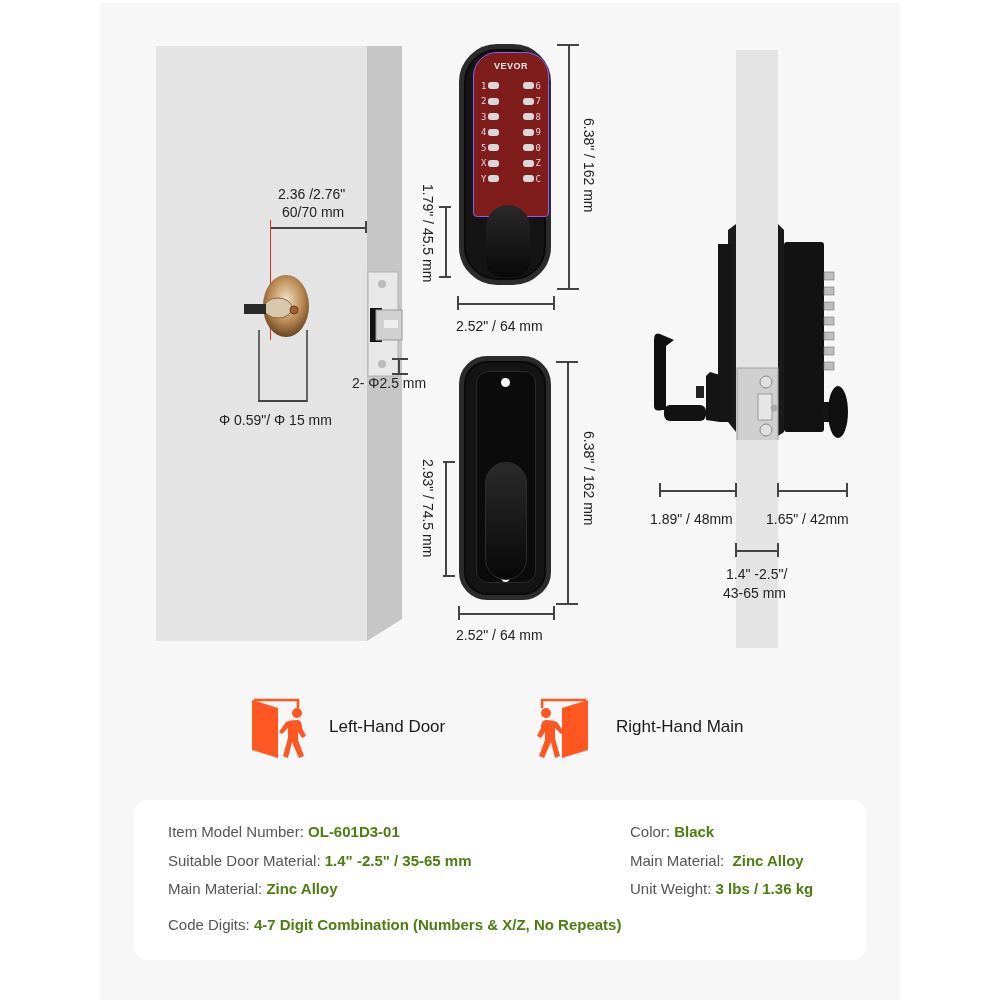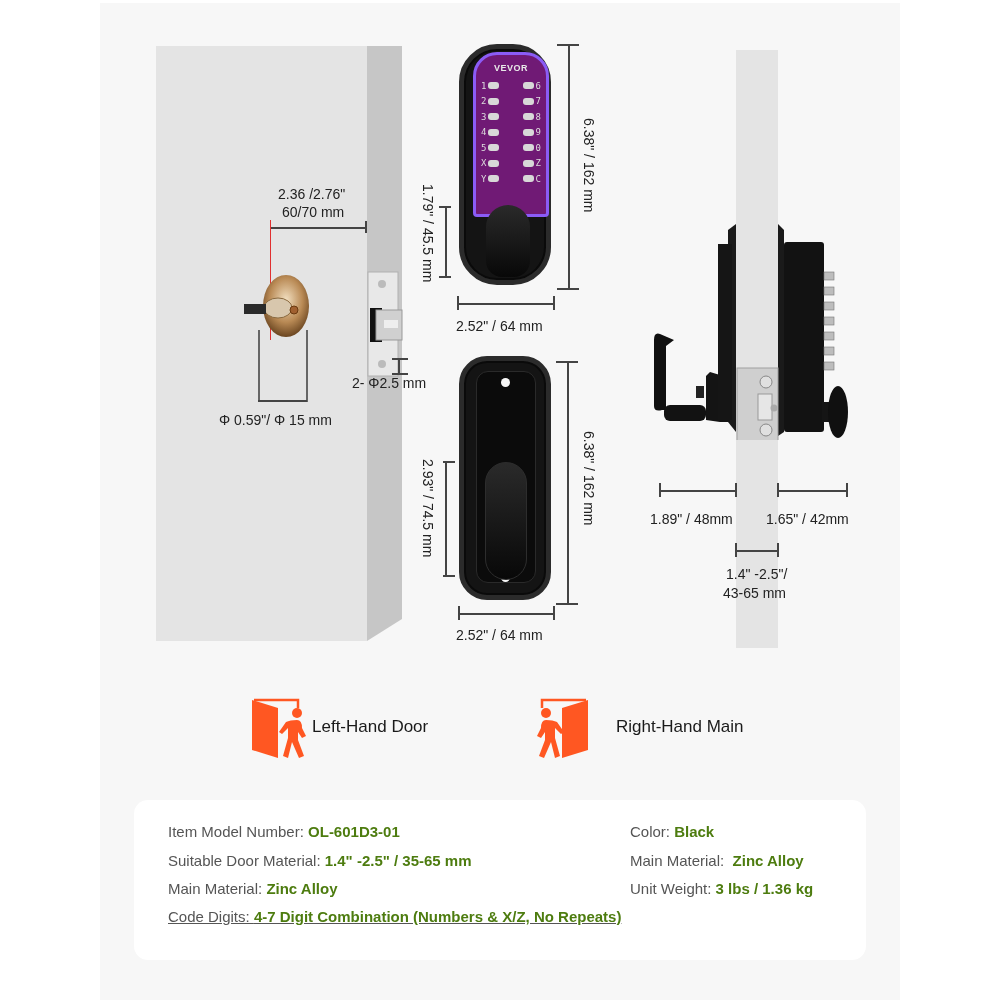--- a/index.html
+++ b/index.html
@@ -16,7 +16,7 @@
   .door-face { position: absolute; left: 156px; top: 46px; width: 211px; height: 595px; background: #e4e4e4; }
   .door-edge { position: absolute; left: 367px; top: 46px; width: 35px; height: 595px; background: #c6c6c6; clip-path: polygon(0 0, 100% 0, 100% 96.3%, 0 100%); }
   .lock-front { position: absolute; background: #141414; border-radius: 38px; border: 5px solid #2b2b2b; box-shadow: inset 0 0 0 2px #0a0a0a; }
-  .keypad { position: absolute; left: 473px; top: 52px; width: 76px; height: 165px; background: #701a75; border-radius: 24px 24px 4px 4px; border: 3px solid #8b5cf6; }
+  .keypad { position: absolute; left: 473px; top: 52px; width: 76px; height: 165px; background: #7f1d1d; border-radius: 24px 24px 4px 4px; border: 1px solid #8b5cf6; }
   .brand { position: absolute; left: 0; width: 100%; top: 8px; text-align: center; color: #e8e8e8; font-weight: bold; font-size: 9px; letter-spacing: 0.5px; }
   .key-row { position: absolute; left: 8px; width: 60px; height: 11px; display: flex; justify-content: space-between; align-items: center; }
   .key { display: flex; align-items: center; gap: 2px; color: #ddd; font-size: 9px; font-family: "DejaVu Sans Mono", monospace; }

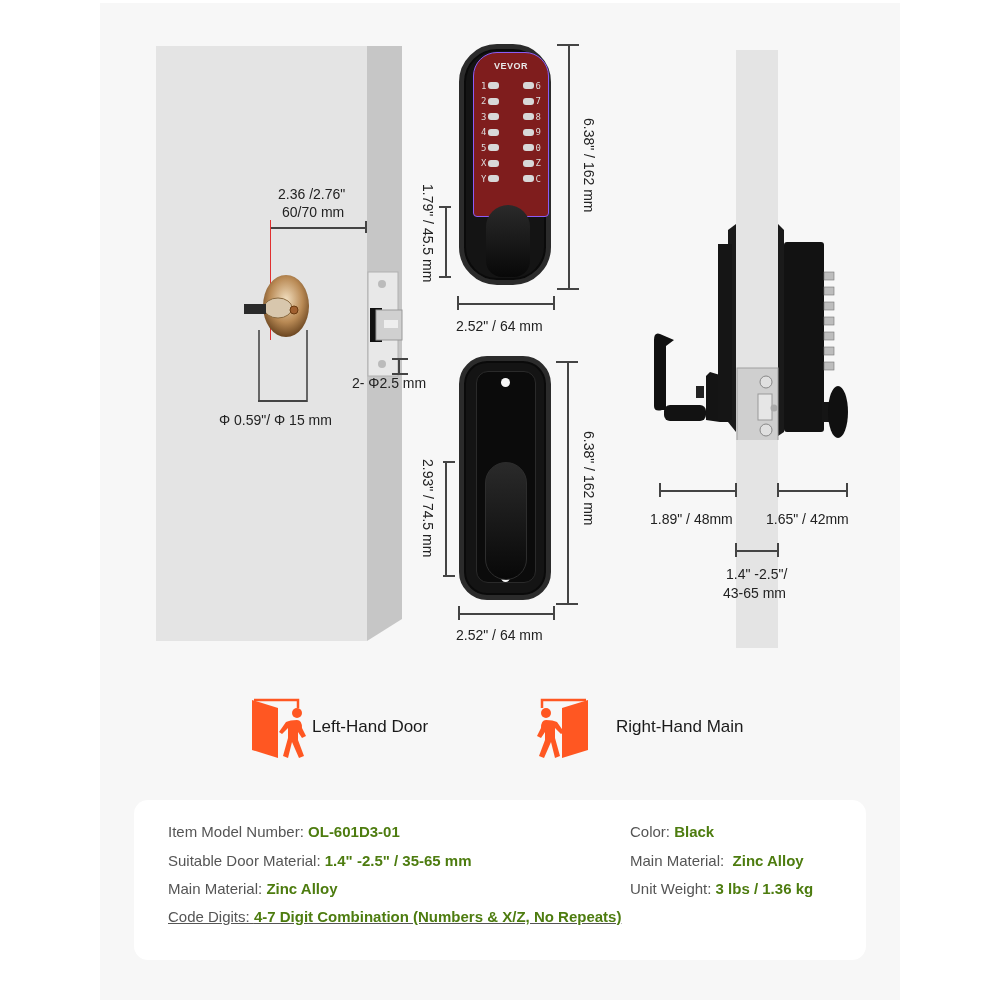--- a/index.html
+++ b/index.html
@@ -244,7 +244,7 @@
   <circle class="orange" cx="47" cy="15" r="5"></circle>
   <path d="M47 22 Q52 22 52 30 L56 38 L52 40 L48 34 L48 42 L54 58 L49 60 L42 44 L38 60 L33 58 L38 40 L38 30 L32 36 L29 34 L36 24 Q40 22 47 22 Z" class="orange"></path>
 </svg>
-<div class="hand-label" style="left:312px;top:717px;">Left-Hand Door</div>
+<div class="hand-label" style="left:329px;top:717px;">Left-Hand Door</div>
 
 <svg class="abs" style="left:530px;top:698px;" width="60" height="62">
   <path class="orange" d="M58 2 L32 10 L32 60 L58 52 Z"></path>

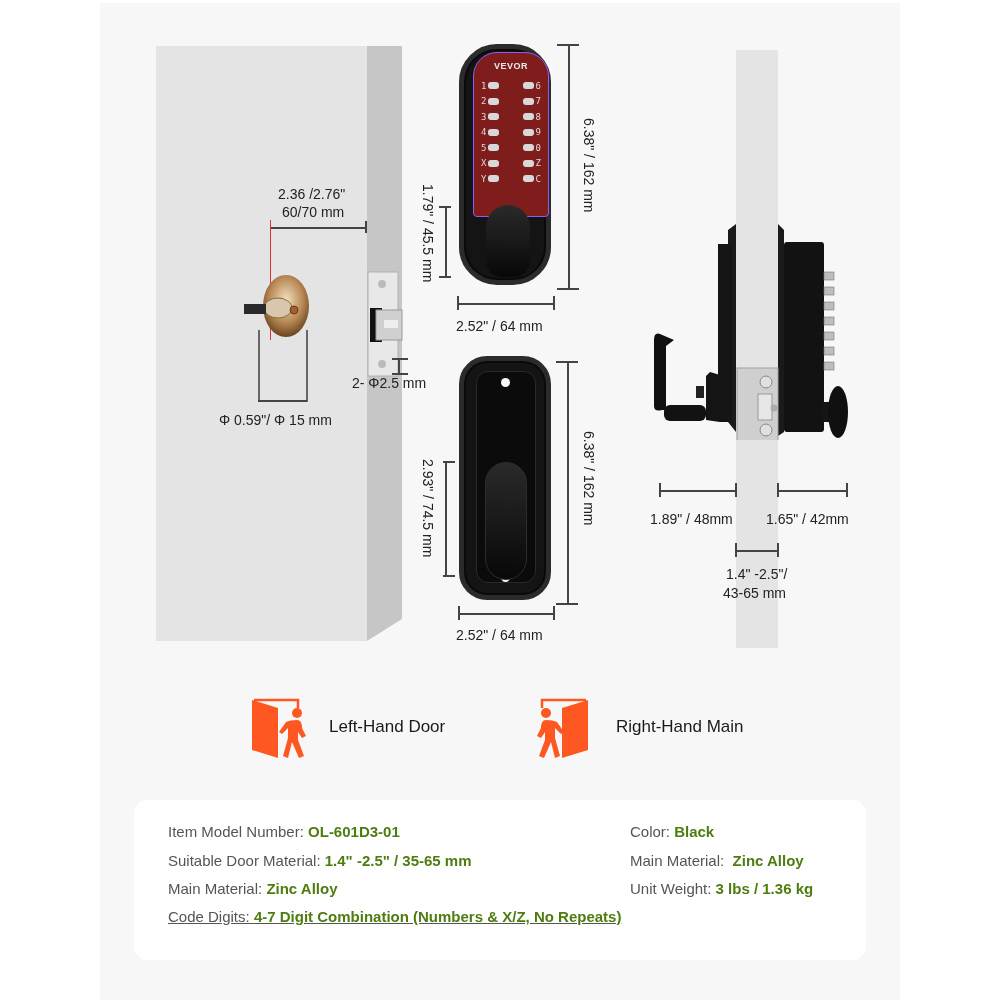--- a/index.html
+++ b/index.html
@@ -258,7 +258,7 @@
   <div class="spec" style="left:34px;top:23px;"><span>Item Model Number: </span><span class="v">OL-601D3-01</span></div>
   <div class="spec" style="left:34px;top:52px;"><span>Suitable Door Material: </span><span class="v">1.4" -2.5" / 35-65 mm</span></div>
   <div class="spec" style="left:34px;top:80px;"><span>Main Material: </span><span class="v">Zinc Alloy</span></div>
-  <div class="spec" style="left:34px;top:108px;text-decoration:underline;"><span>Code Digits: </span><span class="v">4-7 Digit Combination (Numbers &amp; X/Z, No Repeats)</span></div>
+  <div class="spec" style="left:34px;top:116px;"><span>Code Digits: </span><span class="v">4-7 Digit Combination (Numbers &amp; X/Z, No Repeats)</span></div>
 
   <div class="spec" style="left:496px;top:23px;"><span>Color: </span><span class="v">Black</span></div>
   <div class="spec" style="left:496px;top:52px;"><span style="white-space:pre">Main Material:  </span><span class="v">Zinc Alloy</span></div>

